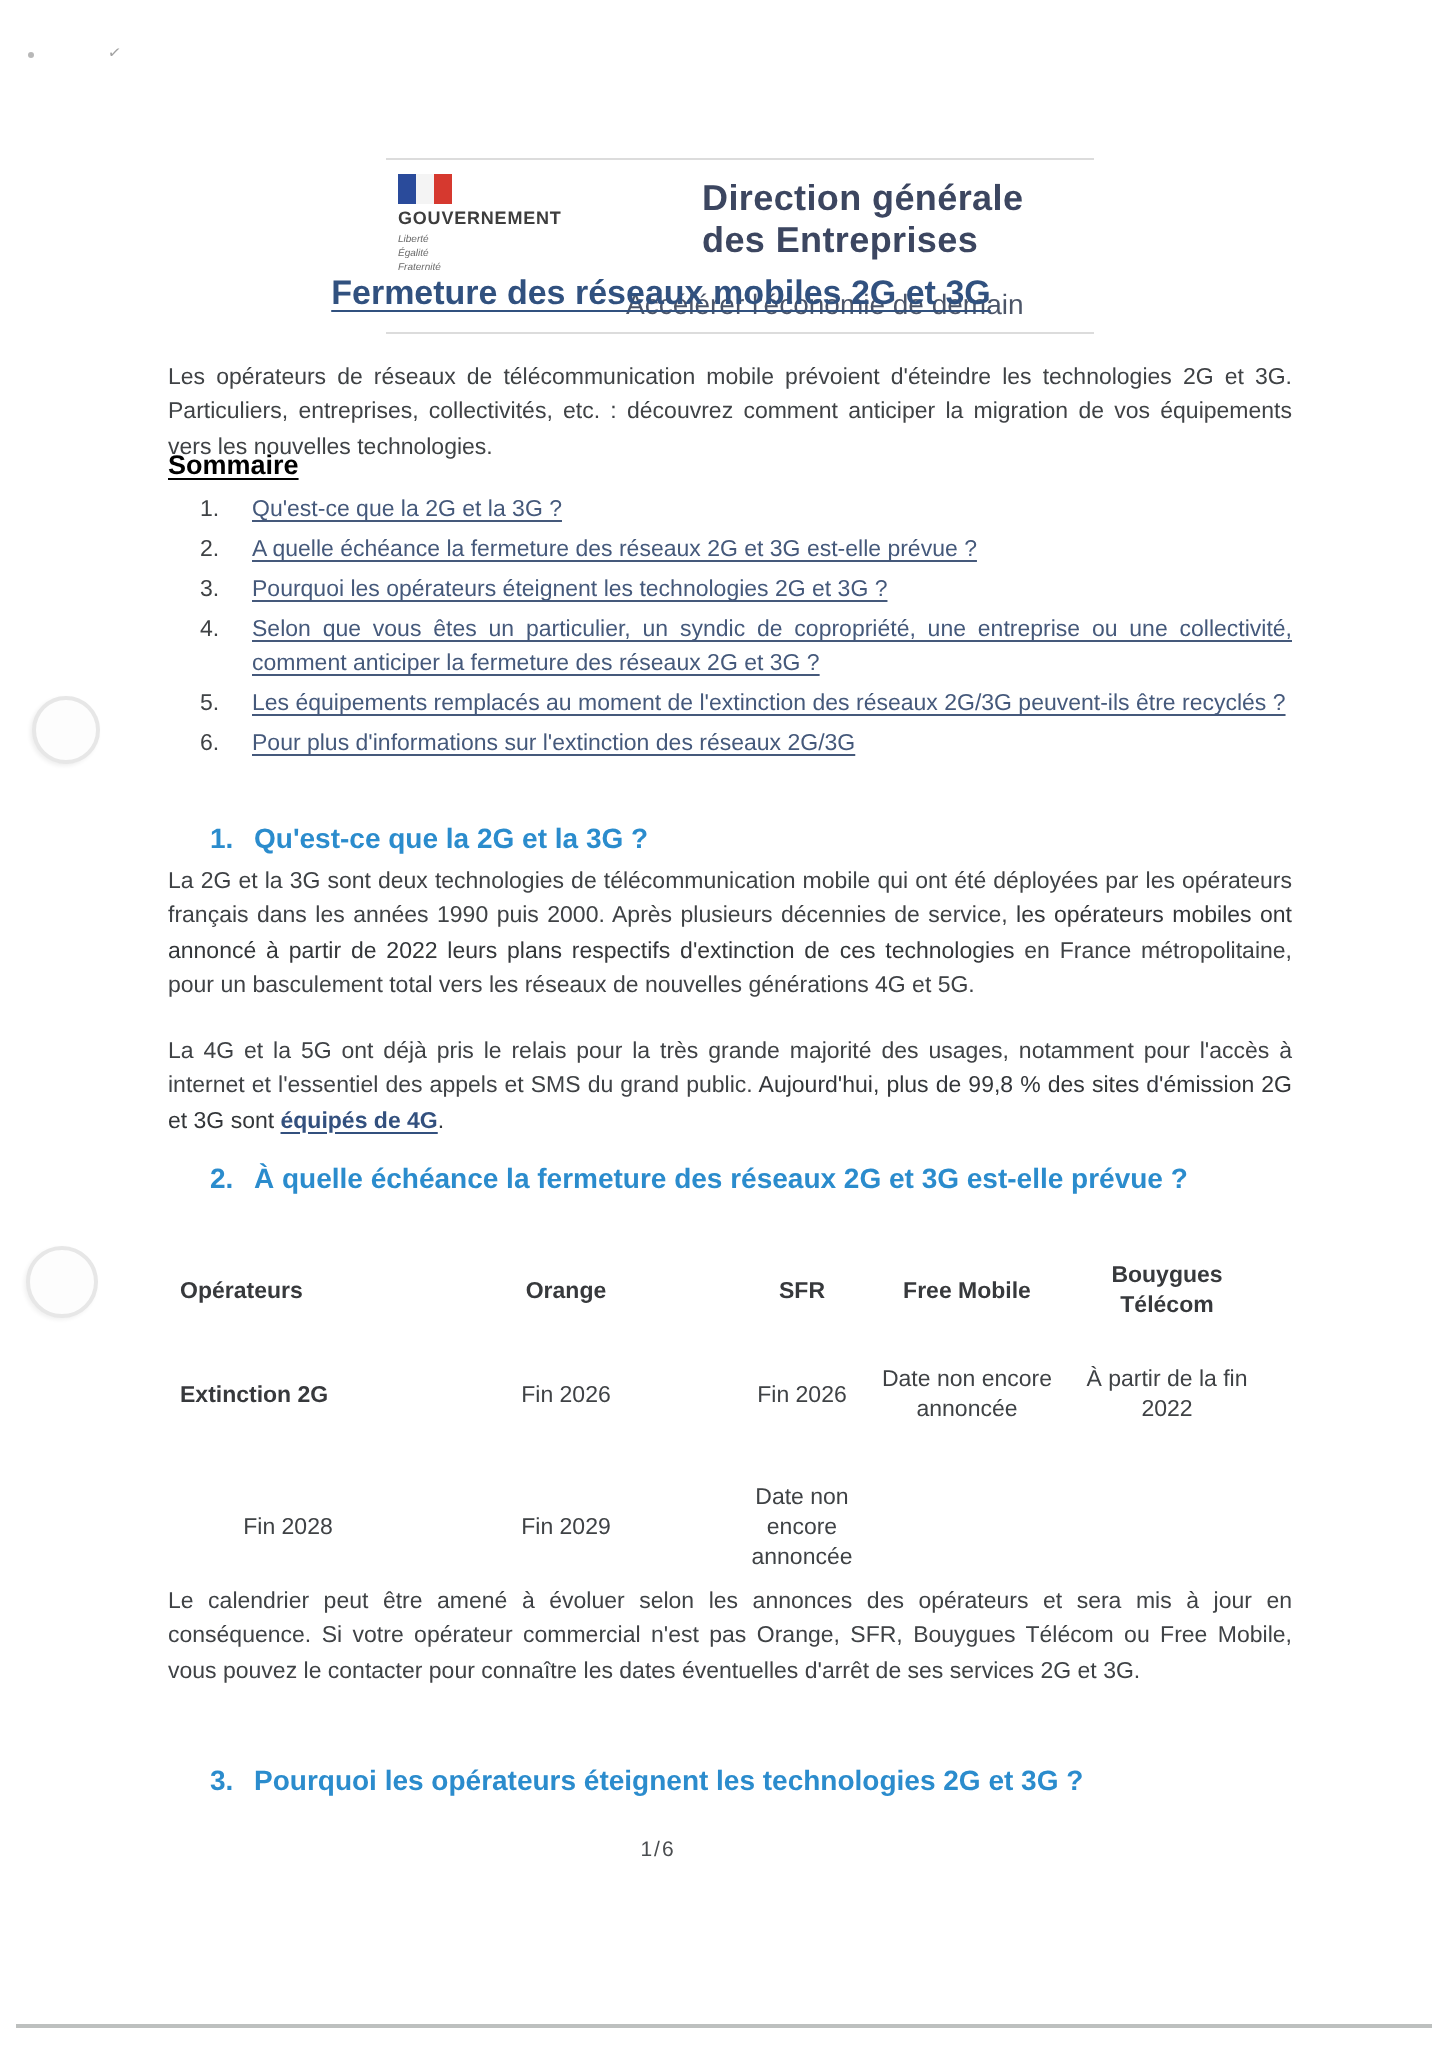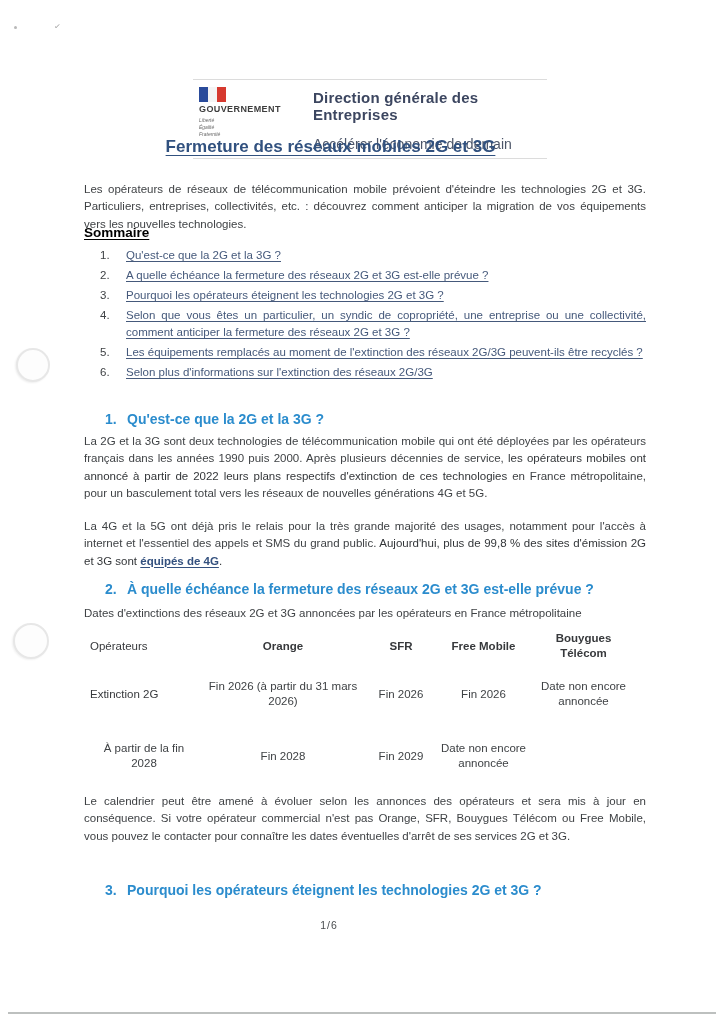--- a/index.html
+++ b/index.html
@@ -34,7 +34,7 @@
   .brand{font-size:9px;font-weight:bold;letter-spacing:.4px;color:#3d3d3d;}
   .motto{font-size:5px;font-style:italic;color:#6a6a6a;line-height:7px;margin-top:3px;}
   .org{padding-left:14px;padding-top:2px;}
-  .org-title{font-size:15px;font-weight:bold;color:#3c4660;letter-spacing:.2px;}
+  .org-title{font-size:18px;font-weight:bold;color:#3c4660;letter-spacing:.2px;margin-left:38px;}
   .org-subtitle{font-size:14px;color:#4c5568;margin-top:13px;}
   
   .doc-title{

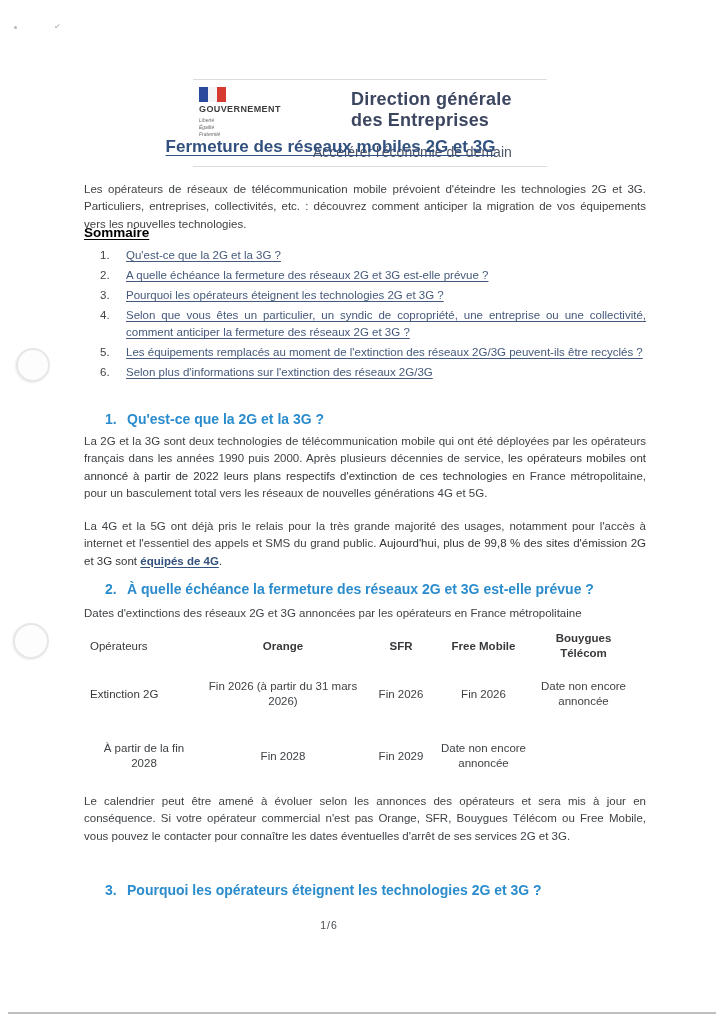--- a/index.html
+++ b/index.html
@@ -114,7 +114,7 @@
     <li><a>Pourquoi les opérateurs éteignent les technologies 2G et 3G ?</a></li>
     <li><a>Selon que vous êtes un particulier, un syndic de copropriété, une entreprise ou une collectivité, comment anticiper la fermeture des réseaux 2G et 3G ?</a></li>
     <li><a>Les équipements remplacés au moment de l'extinction des réseaux 2G/3G peuvent-ils être recyclés ?</a></li>
-    <li><a>Selon plus d'informations sur l'extinction des réseaux 2G/3G</a></li>
+    <li><a>Pour plus d'informations sur l'extinction des réseaux 2G/3G</a></li>
   </ol>
 
   <div class="sec-heading h1">

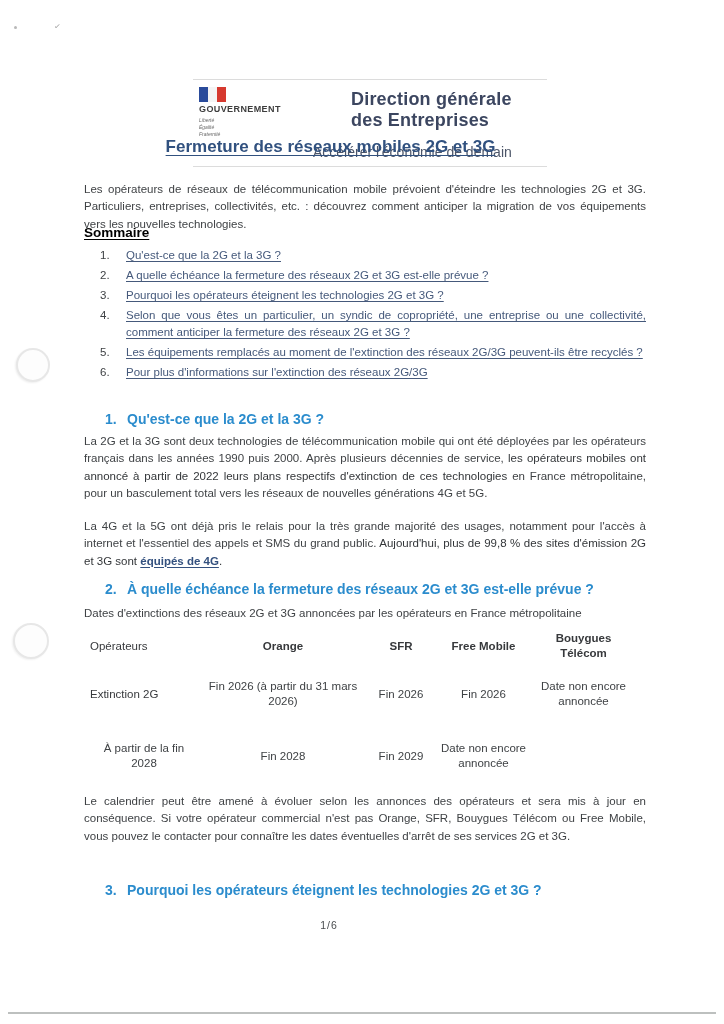--- a/index.html
+++ b/index.html
@@ -130,7 +130,6 @@
   <div class="sec-heading h2">
     <span class="num">2.</span><span>À quelle échéance la fermeture des réseaux 2G et 3G est-elle prévue ?</span>
   </div>
-  <div class="caption">Dates d'extinctions des réseaux 2G et 3G annoncées par les opérateurs en France métropolitaine</div>
 
   <div class="tbl">
     <div class="cell head rowlabel">Opérateurs</div>

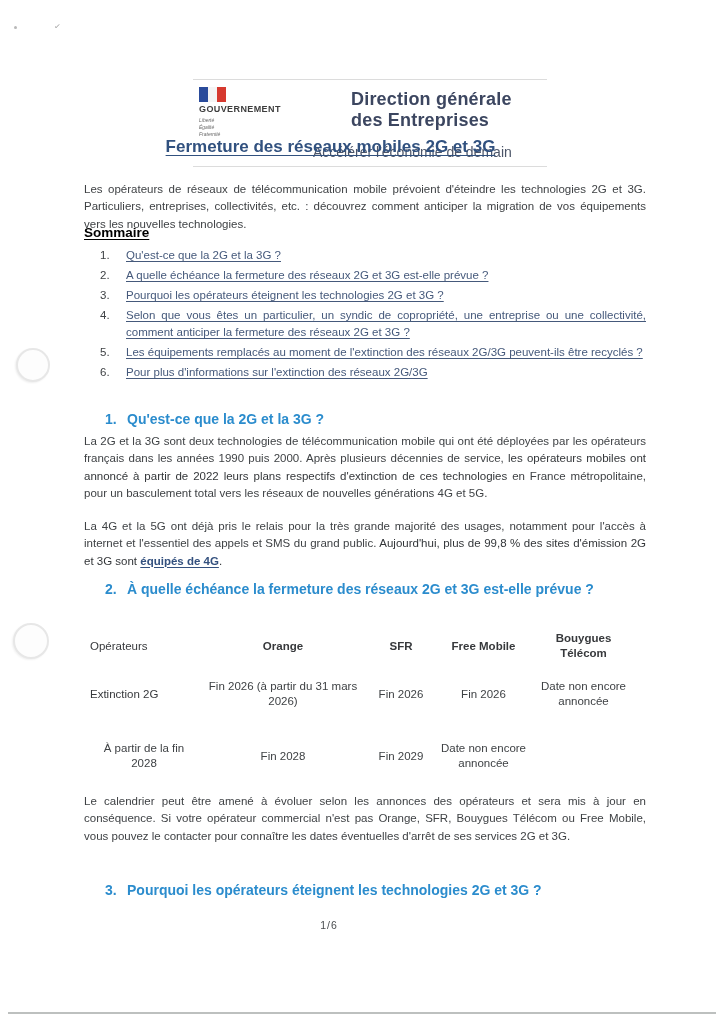--- a/index.html
+++ b/index.html
@@ -69,7 +69,7 @@
   .tbl{position:absolute;left:88px;top:627px;width:548px;display:grid;grid-template-columns:112px 166px 70px 95px 105px;row-gap:0;}
   .tbl .cell{display:flex;align-items:center;justify-content:center;text-align:center;font-size:11.5px;line-height:15px;padding:4px 2px;box-sizing:border-box;}
   .tbl .head{font-weight:bold;color:#37393c;min-height:34px;}
-  .tbl .rowlabel{justify-content:flex-start;text-align:center;font-weight:normal;color:#37393c;}
+  .tbl .rowlabel{justify-content:flex-start;text-align:center;font-weight:bold;color:#37393c;}
   .tbl .r1{min-height:58px;}
   .tbl .r2{min-height:66px;}
   .page-num{position:absolute;left:0;top:919px;width:658px;text-align:center;font-size:10.5px;color:#4a4d50;letter-spacing:1px;}

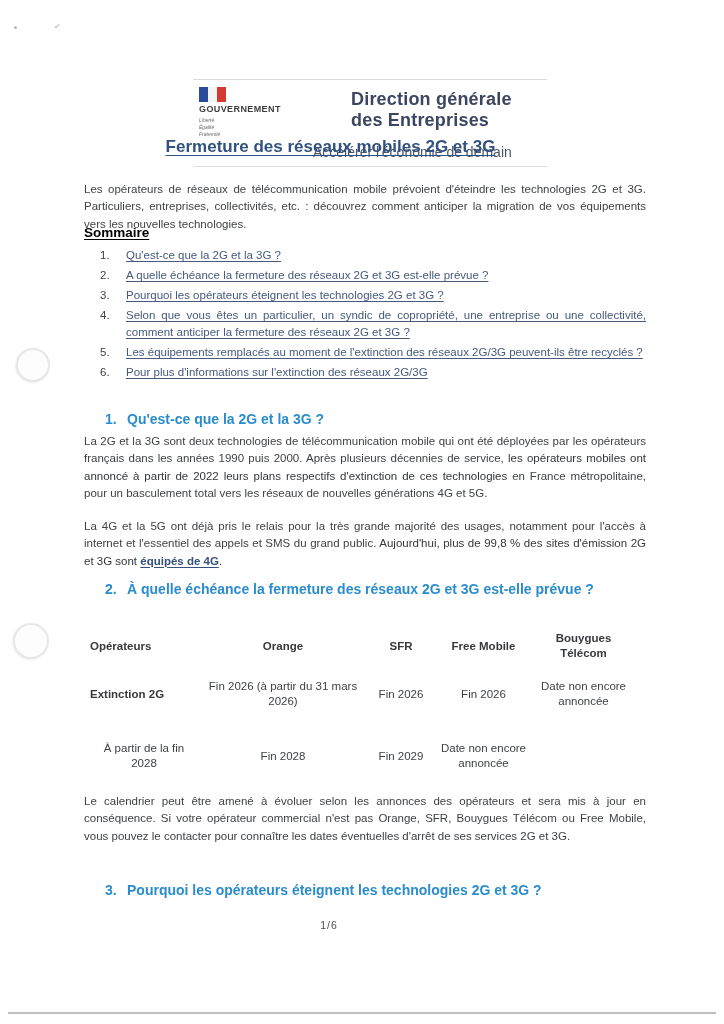--- a/index.html
+++ b/index.html
@@ -139,7 +139,6 @@
     <div class="cell head">Bouygues Télécom</div>
 
     <div class="cell rowlabel r1">Extinction 2G</div>
-    <div class="cell r1">Fin 2026 (à partir du 31 mars 2026)</div>
     <div class="cell r1">Fin 2026</div>
     <div class="cell r1">Fin 2026</div>
     <div class="cell r1">Date non encore annoncée</div>

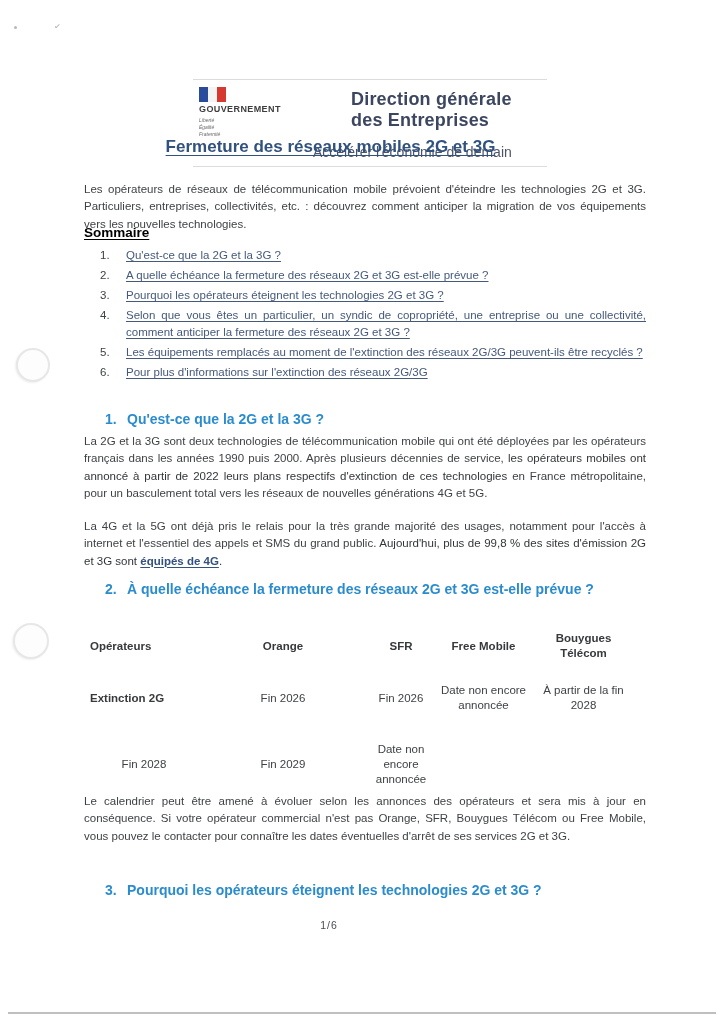--- a/index.html
+++ b/index.html
@@ -143,7 +143,7 @@
     <div class="cell r1">Fin 2026</div>
     <div class="cell r1">Date non encore annoncée</div>
 
-    <div class="cell r2">À partir de la fin 2028</div>
+    <div class="cell r2">À partir de la fin 2022</div>
     <div class="cell r2">Fin 2028</div>
     <div class="cell r2">Fin 2029</div>
     <div class="cell r2">Date non encore annoncée</div>

